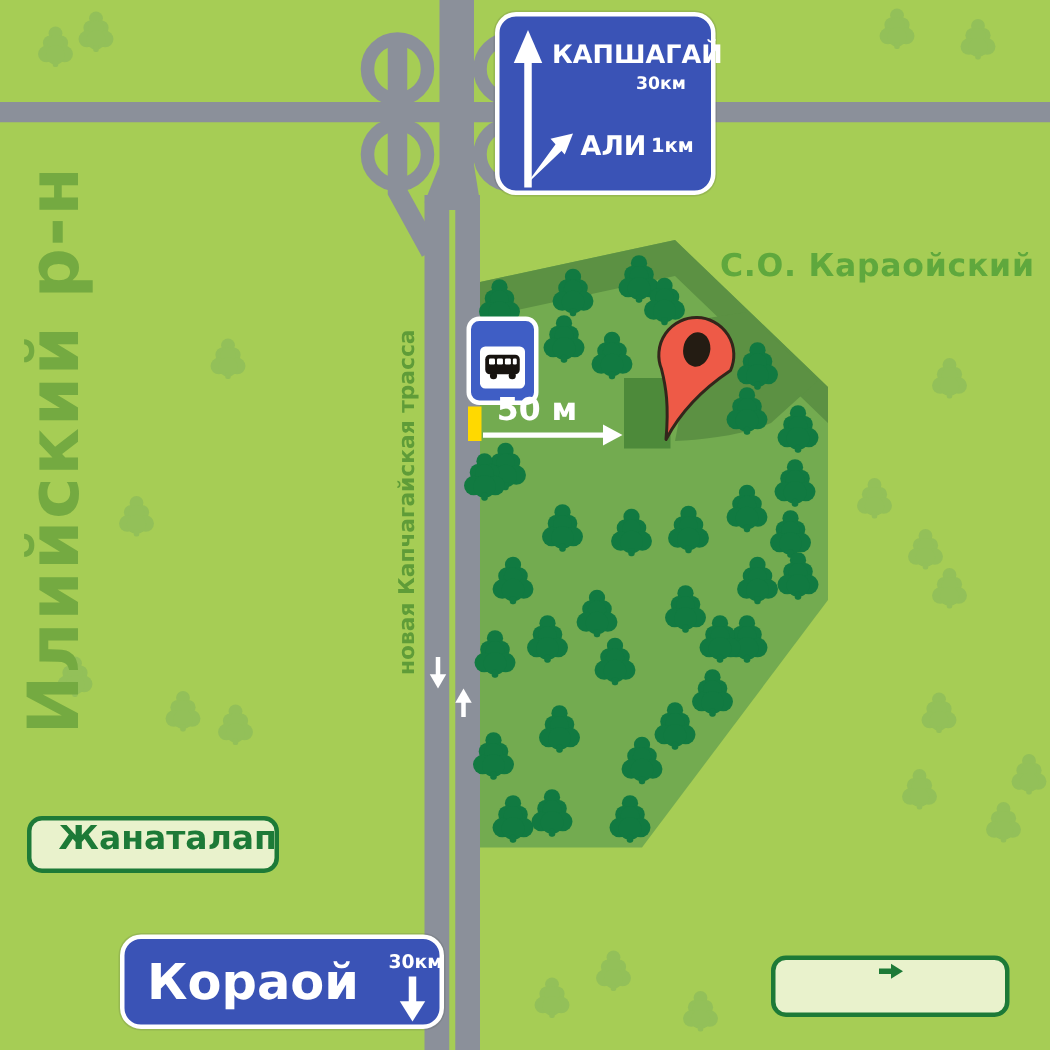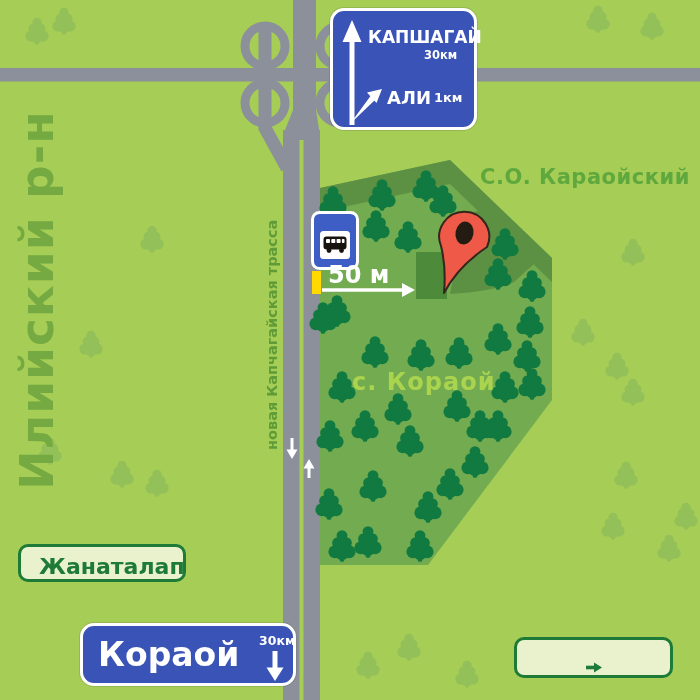--- a/index.html
+++ b/index.html
@@ -14,7 +14,7 @@
     transform:rotate(-90deg);text-align:center;font-size:14.5px;color:#5f9c38;}
   #district-label{left:480px;top:165px;font-size:21px;color:#5fa83d;letter-spacing:0.5px;}
   #village-label{left:352px;top:368px;font-size:24px;color:#aad44e;letter-spacing:1px;}
-  #distance-label{left:328px;top:261px;width:60px;text-align:right;font-size:24px;color:#fff;}
+  #distance-label{left:328px;top:261px;width:60px;text-align:center;font-size:21px;color:#fff;}
   .blue-sign{position:absolute;background:#3a53b6;border:3px solid #fff;border-radius:14px;
     box-sizing:border-box;color:#fff;box-shadow:0 0 0 1px rgba(60,70,60,.15);}
   .blue-sign .lbl{color:#fff;}

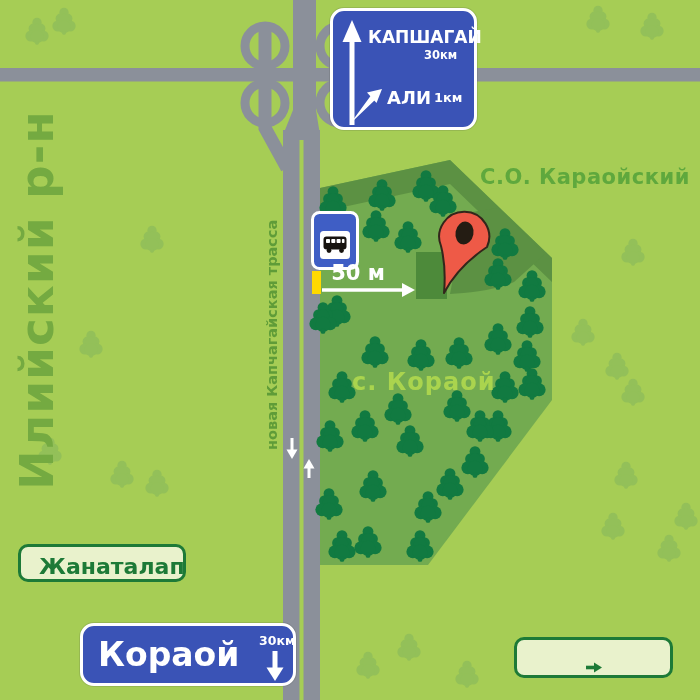--- a/index.html
+++ b/index.html
@@ -173,7 +173,6 @@
   <div id="road-label" class="lbl">новая Капчагайская трасса</div>
 
   <div id="district-label" class="lbl">С.О. Караойский</div>
-  <div id="village-label" class="lbl">с. Кораой</div>
   <div id="distance-label" class="lbl">50 м</div>
 
   <div id="highway-sign" class="blue-sign">

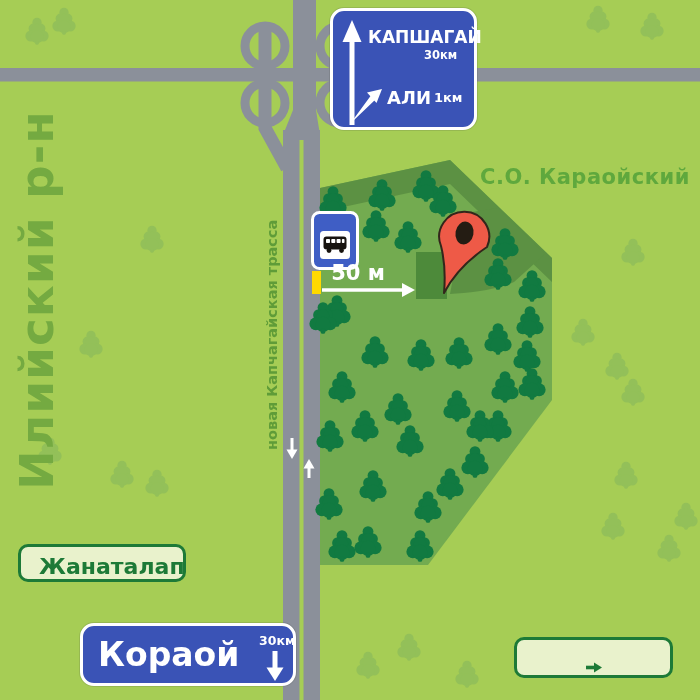--- a/index.html
+++ b/index.html
@@ -27,7 +27,7 @@
   .alm-dest{left:15px;top:9px;font-size:33px;}
   .alm-dist{left:176px;top:7px;font-size:12.5px;}
   .green-sign{position:absolute;background:#e9f2cc;border:3px solid #1d7a37;border-radius:10px;
-    box-sizing:border-box;color:#1d7a37;display:flex;align-items:flex-end;font-weight:bold;}
+    box-sizing:border-box;color:#1d7a37;display:flex;align-items:flex-start;font-weight:bold;}
   #zhanatalap-sign{left:18px;top:544px;width:168px;height:38px;font-size:22px;padding-left:11px;gap:7px;}
   #bayserke-sign{left:514px;top:637px;width:159px;height:41px;font-size:22px;justify-content:center;gap:8px;}
 </style>

